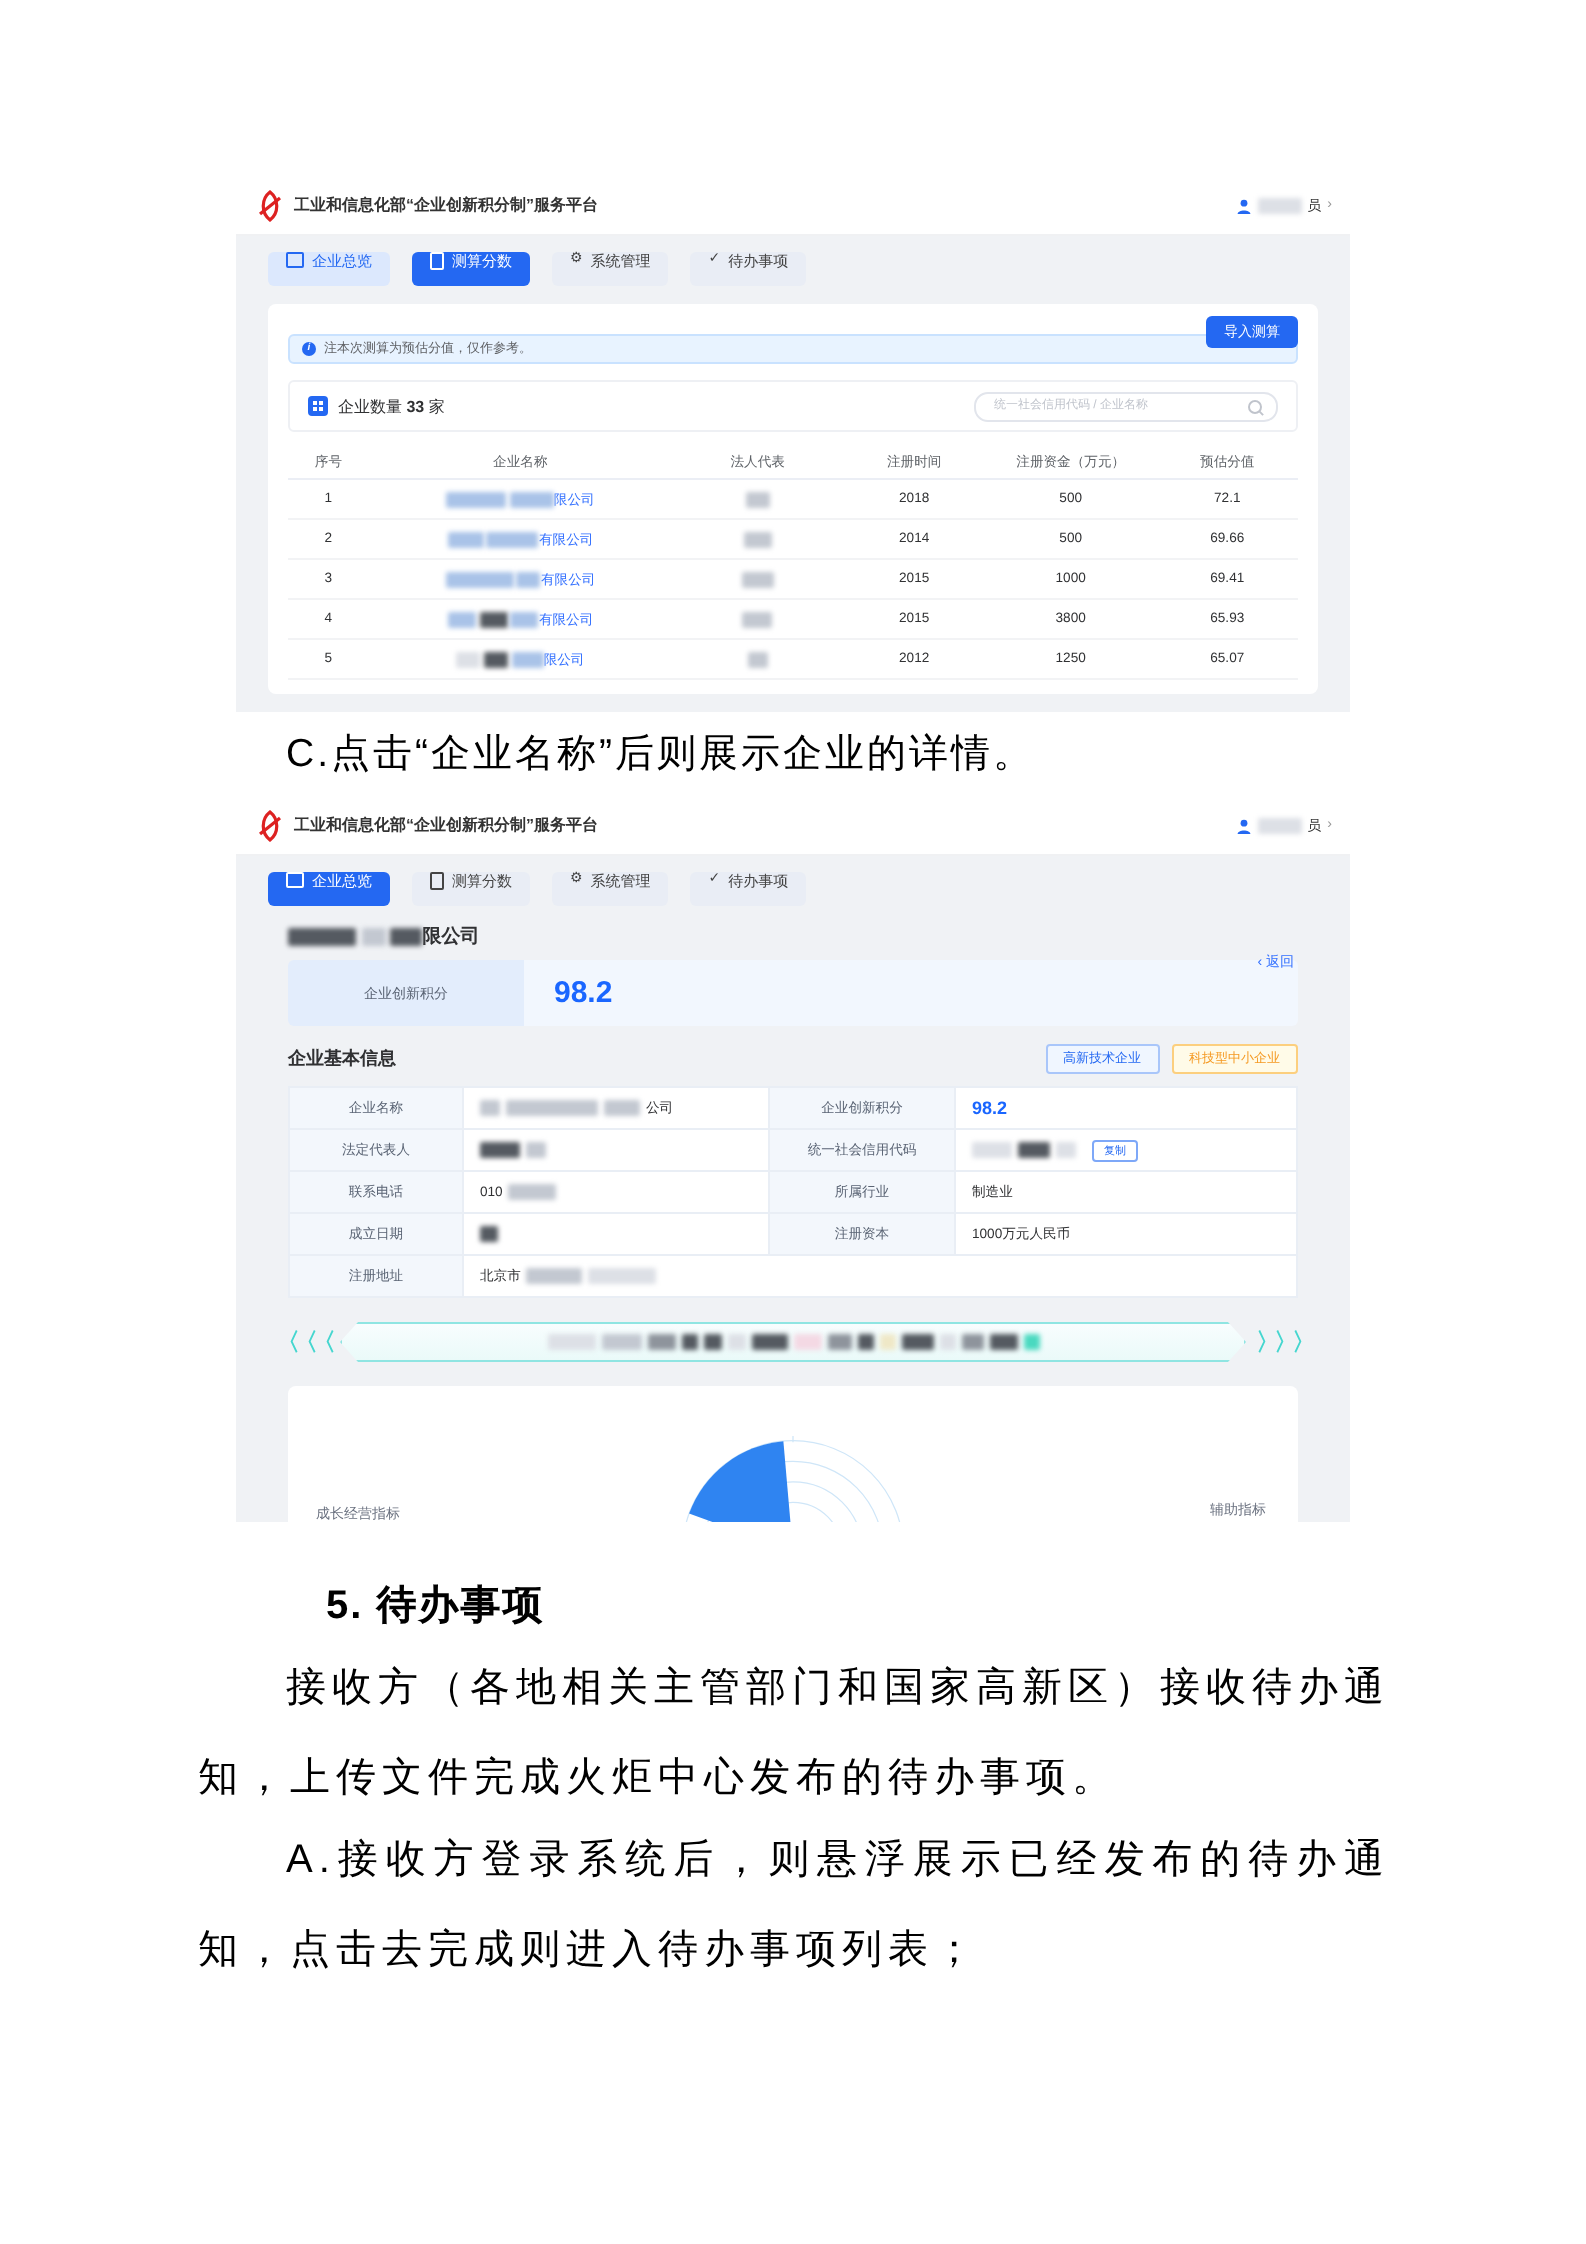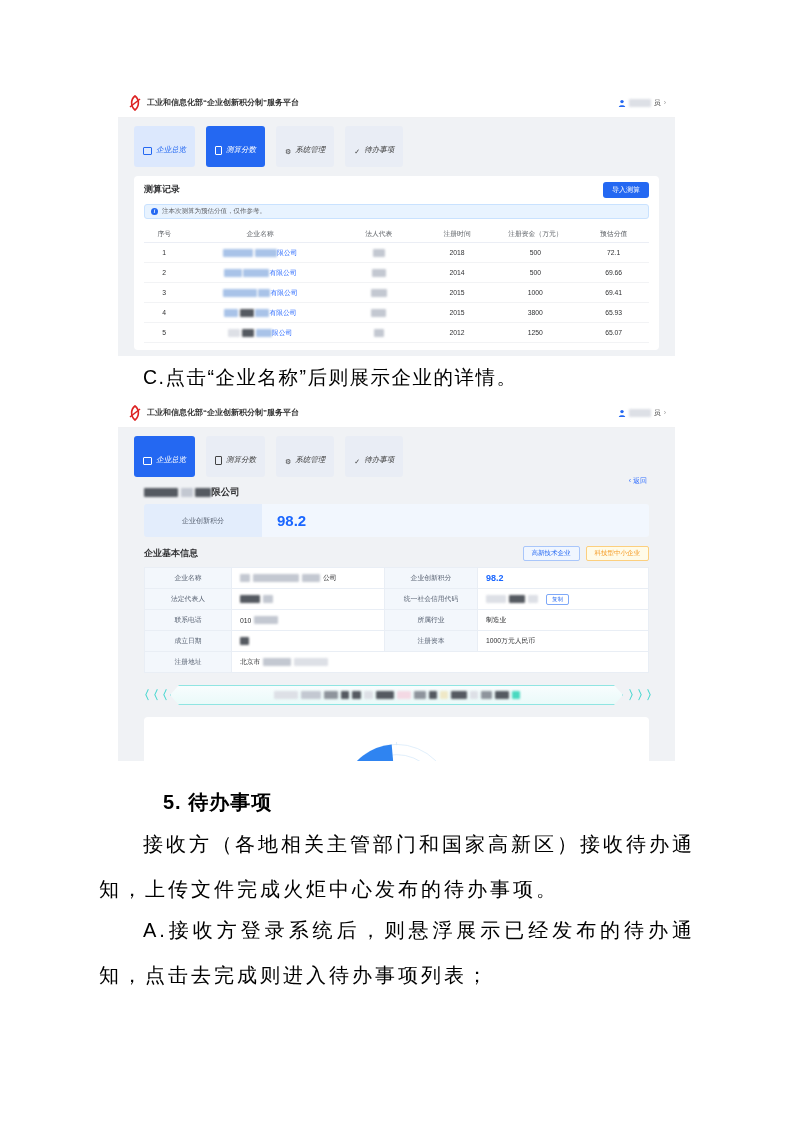--- a/index.html
+++ b/index.html
@@ -27,7 +27,7 @@
 
   .app-body{background:#f0f2f5;height:100%;padding:8px 16px 0;position:relative;box-sizing:border-box;}
   .tabs{display:flex;gap:11px;margin-bottom:9px;}
-  .tab{height:17px;padding:12px 9px;display:flex;align-items:flex-end;gap:4px;font-size:7.5px;border-radius:3px;background:#e9edf5;color:#444;cursor:pointer;font-style:italic;}
+  .tab{height:17px;padding:0 9px;display:flex;align-items:flex-start;gap:4px;font-size:7.5px;border-radius:3px;background:#e9edf5;color:#444;cursor:pointer;}
   .tab.hl{background:#dce8fd;color:#2468f2;}
   .tab.active{background:#2468f2;color:#fff;}
   .ti{width:7px;height:6px;border:1px solid currentColor;border-radius:1px;display:inline-block;}

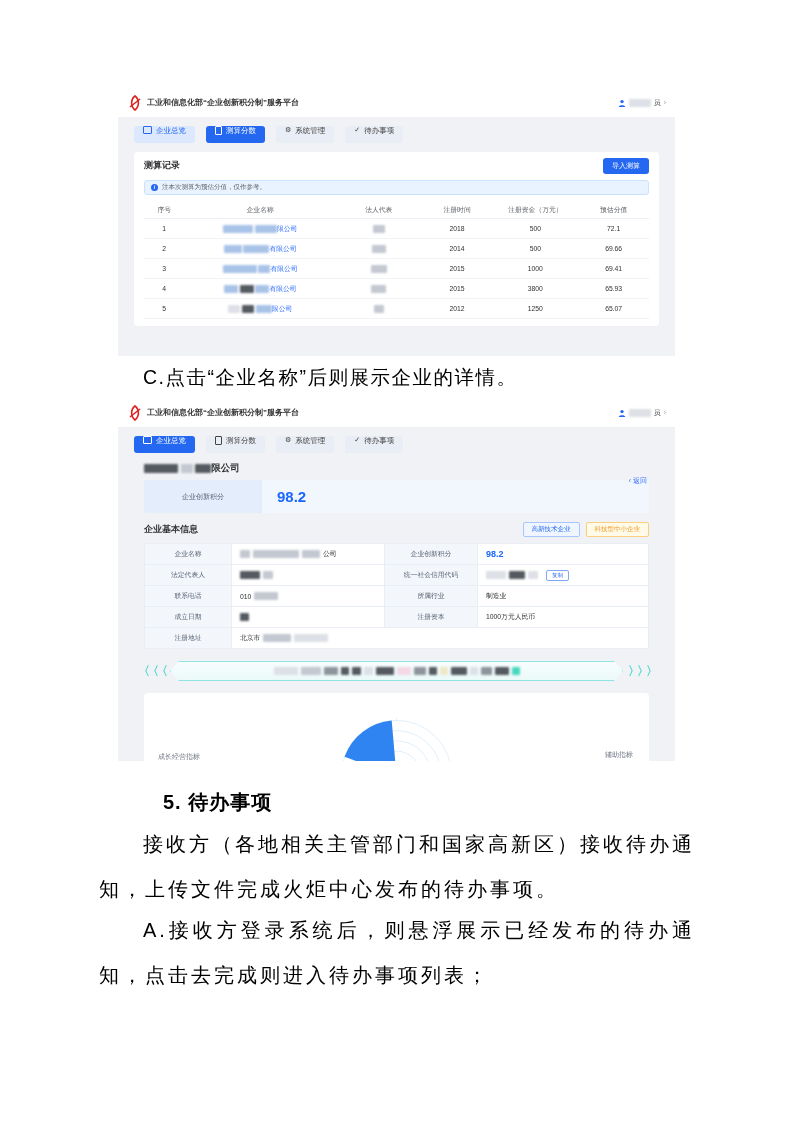--- a/index.html
+++ b/index.html
@@ -140,7 +140,6 @@
       </div>
 
       <div class="card">
-        <div class="card-title">测算记录</div>
         <button class="btn-primary">导入测算</button>
         <div class="alert">
           <span class="info-icon">i</span>

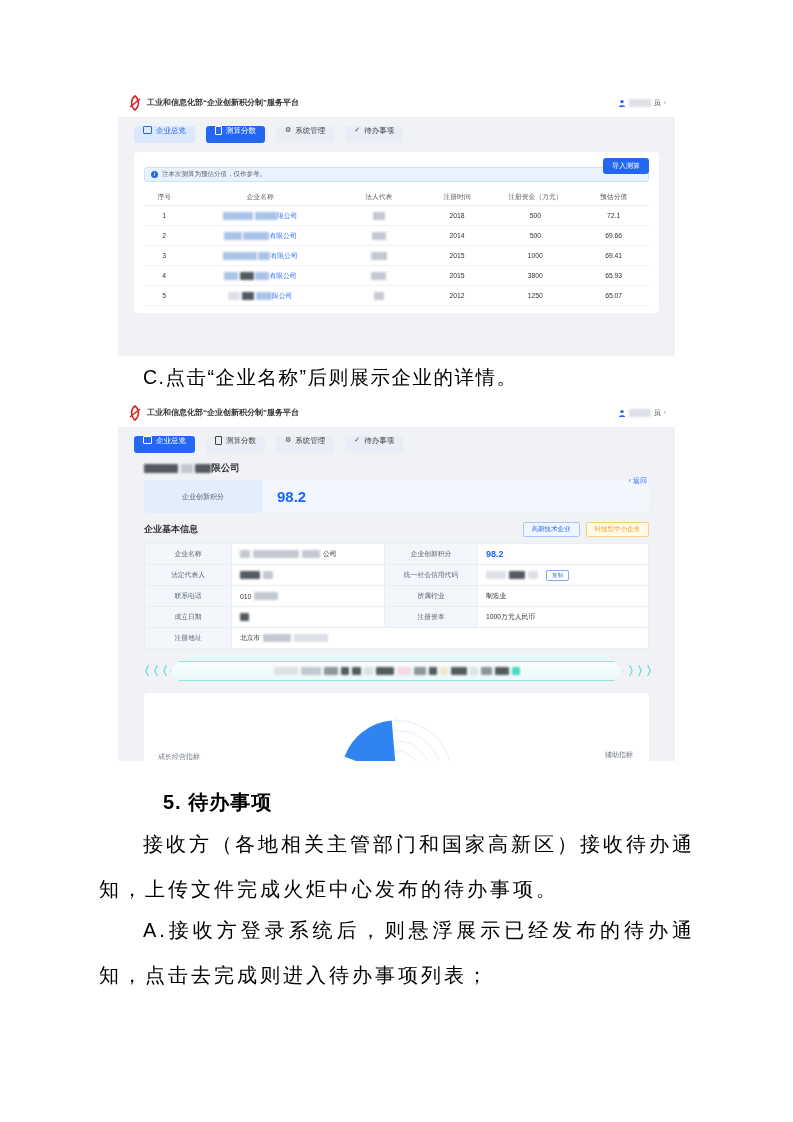--- a/index.html
+++ b/index.html
@@ -144,6 +144,22 @@
         <div class="alert">
           <span class="info-icon">i</span>
           <span>注本次测算为预估分值，仅作参考。</span>
+        </div>
+        <div class="panel">
+          <svg width="10" height="10" viewBox="0 0 10 10">
+            <rect x="0" y="0" width="10" height="10" rx="2" fill="#2468f2"></rect>
+            <rect x="2.5" y="2.5" width="2" height="2" fill="#fff"></rect>
+              <rect x="5.5" y="2.5" width="2" height="2" fill="#fff"></rect>
+            <rect x="2.5" y="5.5" width="2" height="2" fill="#fff"></rect>
+              <rect x="5.5" y="5.5" width="2" height="2" fill="#fff"></rect>
+          </svg>
+          <span class="count-text">
+            <span>企业数量</span> <b>33</b> <span>家</span>
+          </span>
+          <div class="search">
+            <input type="text" placeholder="统一社会信用代码 / 企业名称" style="">
+            <span class="search-icon"></span>
+          </div>
         </div>
 
         <table class="rec">

